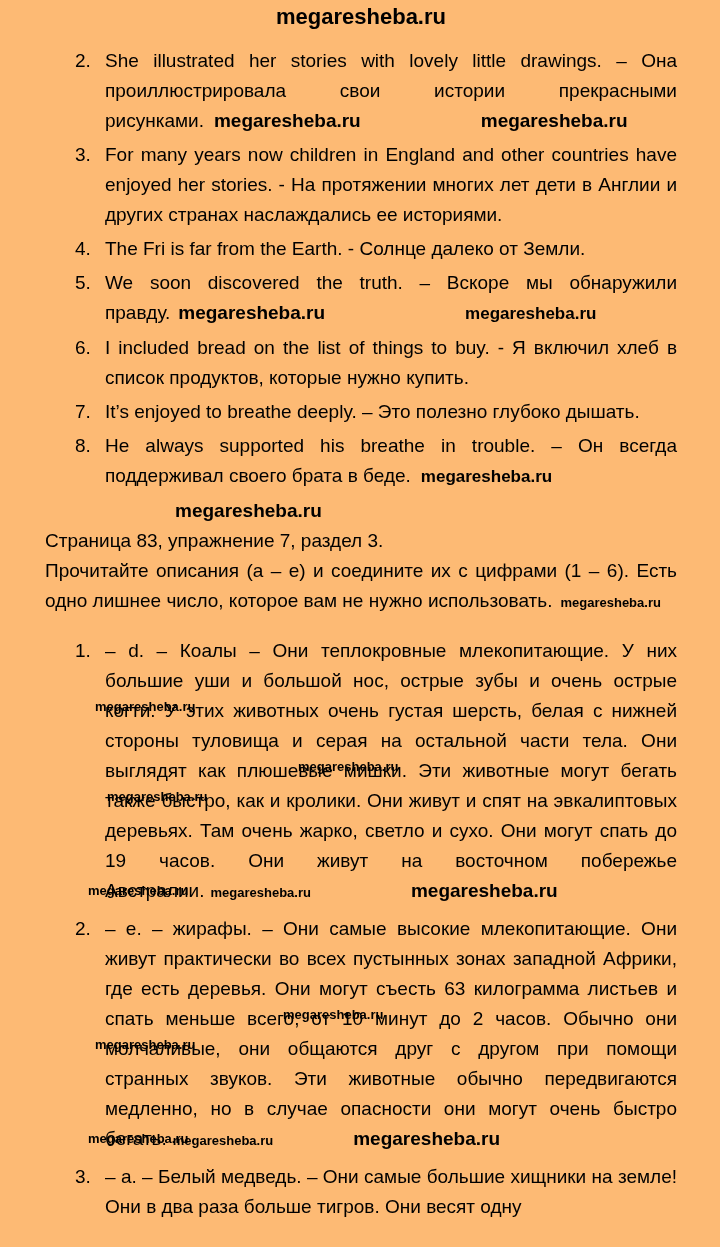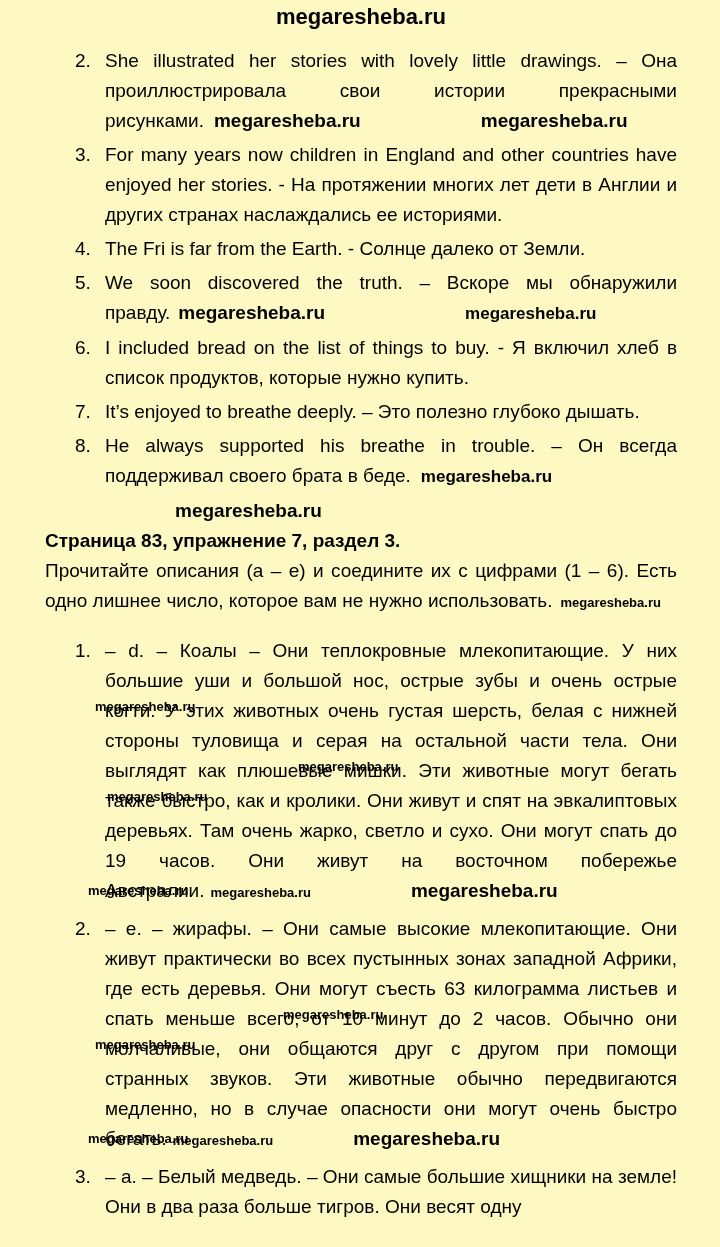--- a/index.html
+++ b/index.html
@@ -9,7 +9,7 @@
     height:1247px;
     box-sizing:border-box;
     padding:2px 43px 0 45px;
-    background:#fef9c3;
+    background:#fdba74;
     color:#000000;
     font-family:"Liberation Sans", sans-serif;
     font-size:19px;

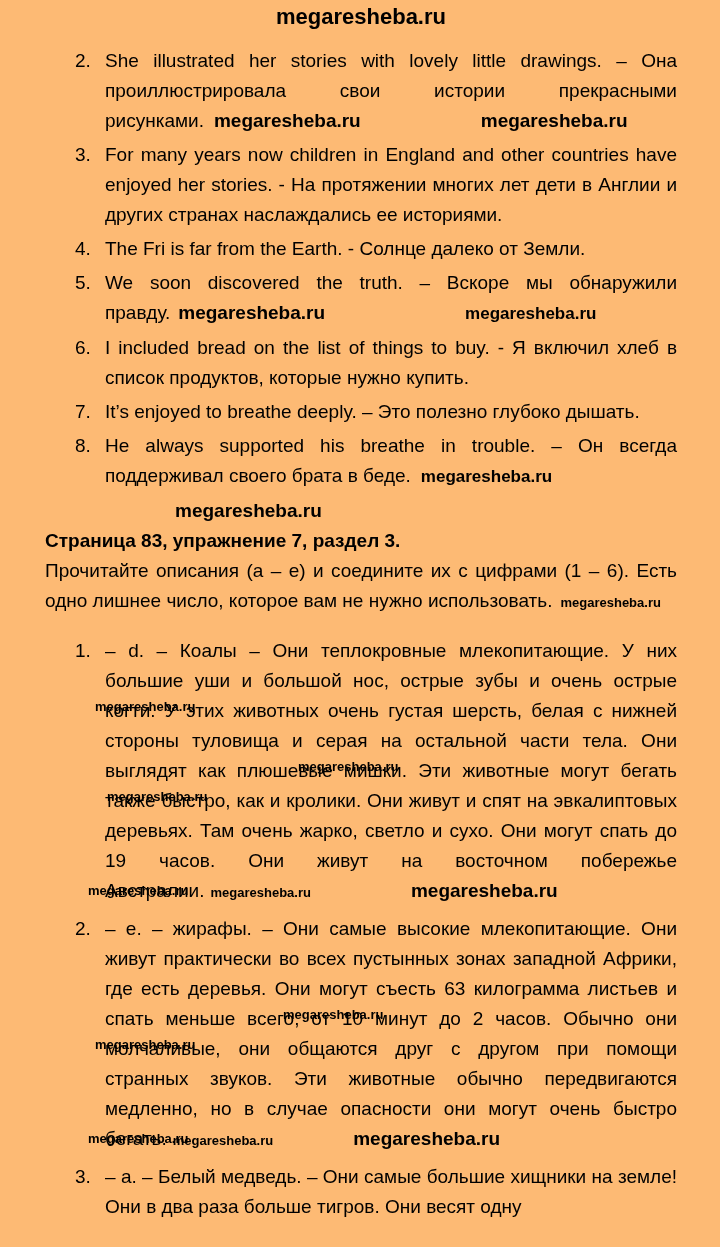--- a/index.html
+++ b/index.html
@@ -32,7 +32,7 @@
   .wm-sm { font-size:13px; line-height:14px; }
   .abs { position:absolute; }
   .wm-line { margin-left:130px; line-height:30px; }
-  .heading { font-weight:700; line-height:30px; }
+  .heading { font-weight:400; line-height:30px; }
   .intro { text-align:justify; margin-bottom:20px; }
   .desc-item { margin-bottom:8px; }
   .footer {

